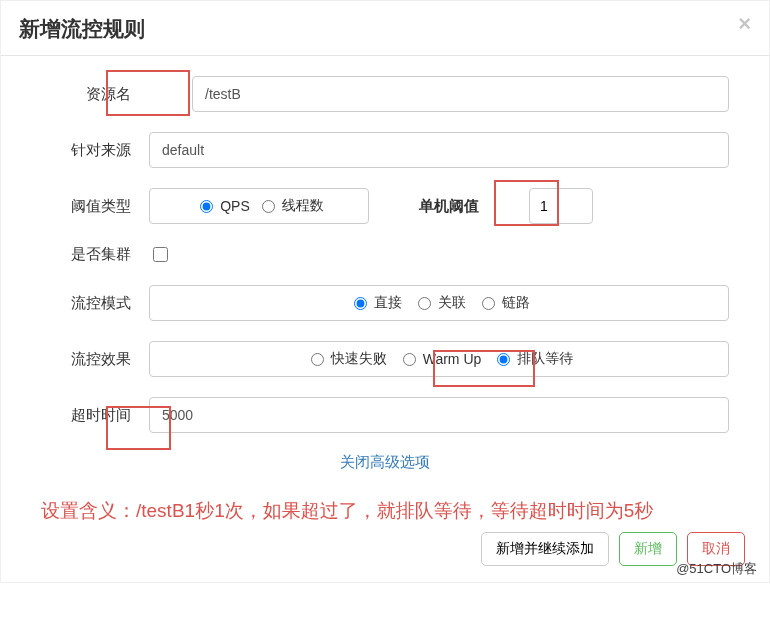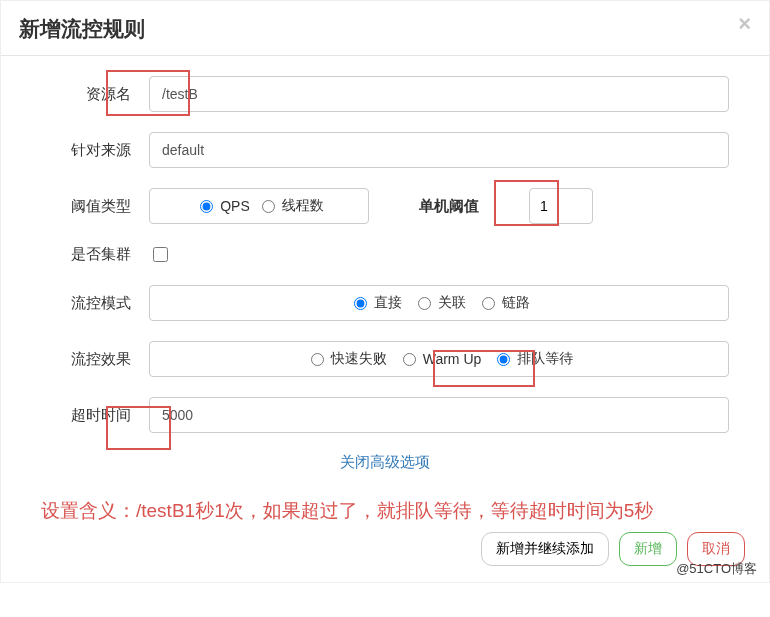--- a/index.html
+++ b/index.html
@@ -157,7 +157,7 @@
     <div class="form-row">
       <div class="form-label">资源名</div>
       <div class="form-content">
-        <input class="form-control" style="flex: 1 1 0%;" value="/testB">
+        <input class="form-control" style="flex: 1 1 0%; margin-left: 43px;" value="/testB">
       </div>
     </div>
 

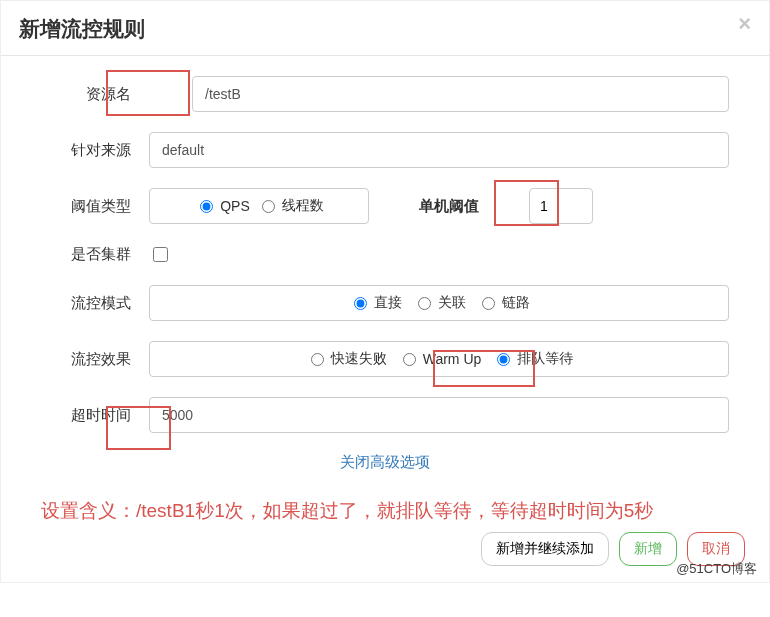--- a/index.html
+++ b/index.html
@@ -120,7 +120,7 @@
   .btn {
     height: 34px;
     padding: 0 14px;
-    border-radius: 11px;
+    border-radius: 5px;
     border: 1px solid #ccc;
     background: #fff;
     font-size: 14px;

